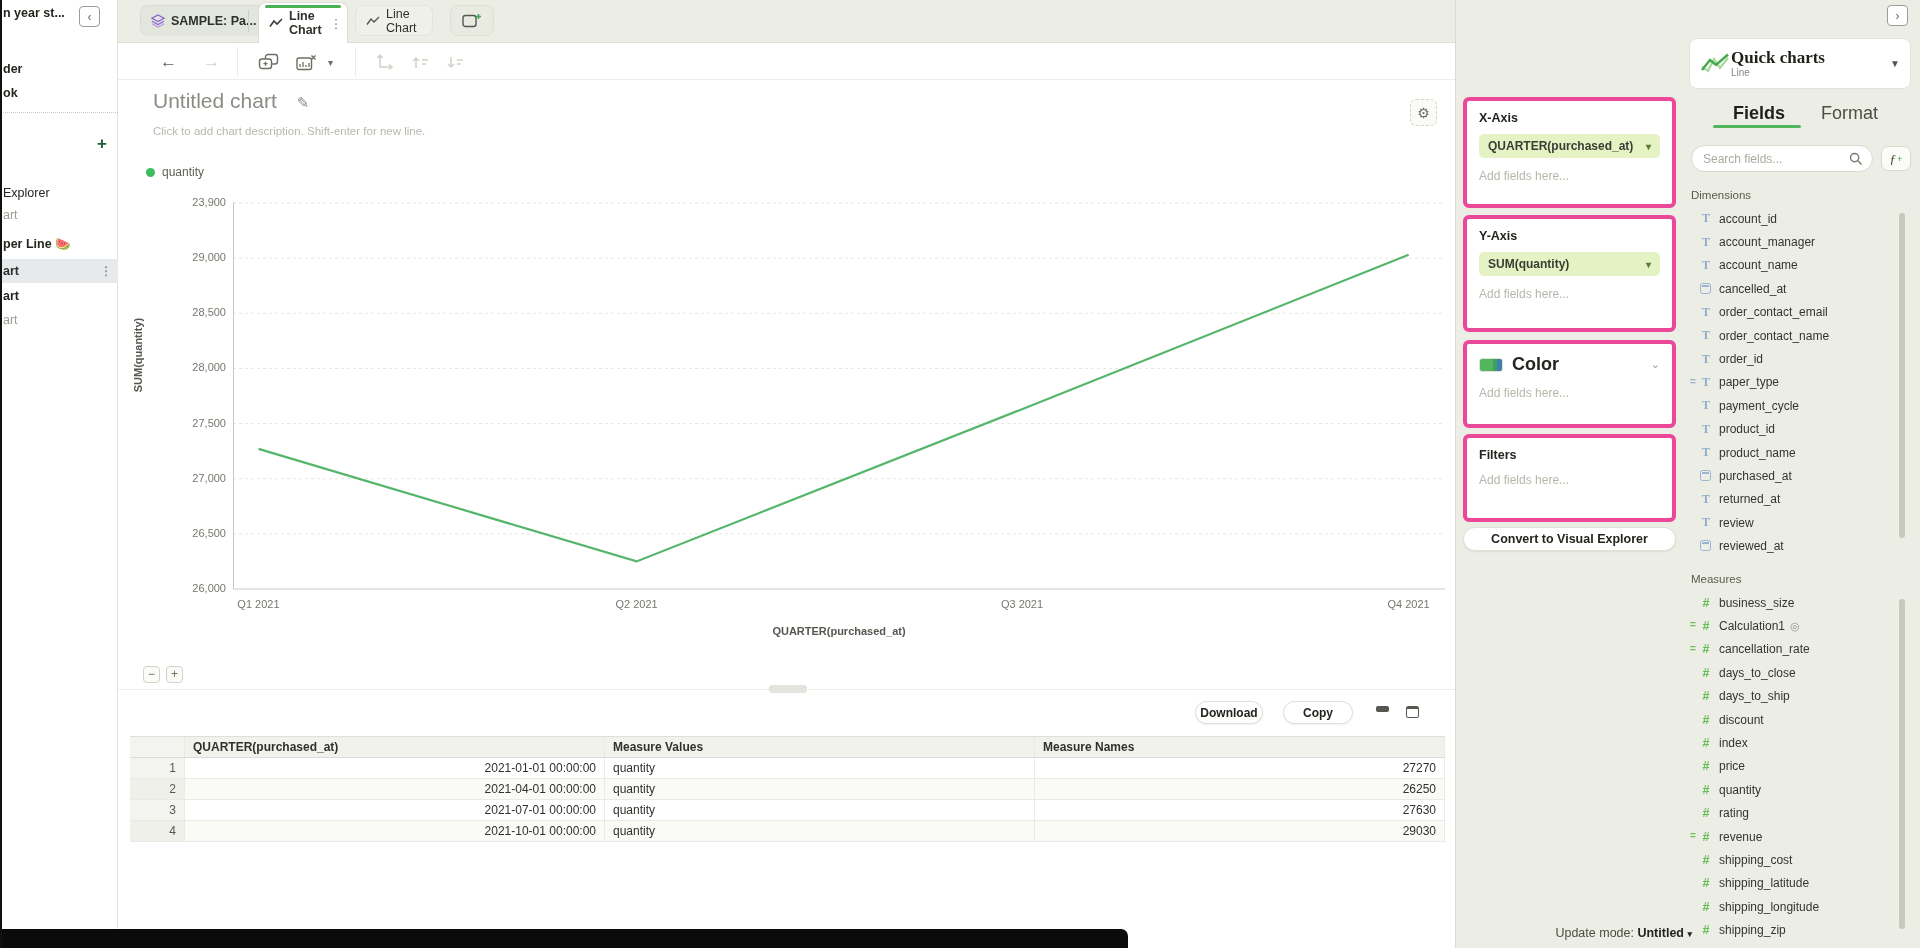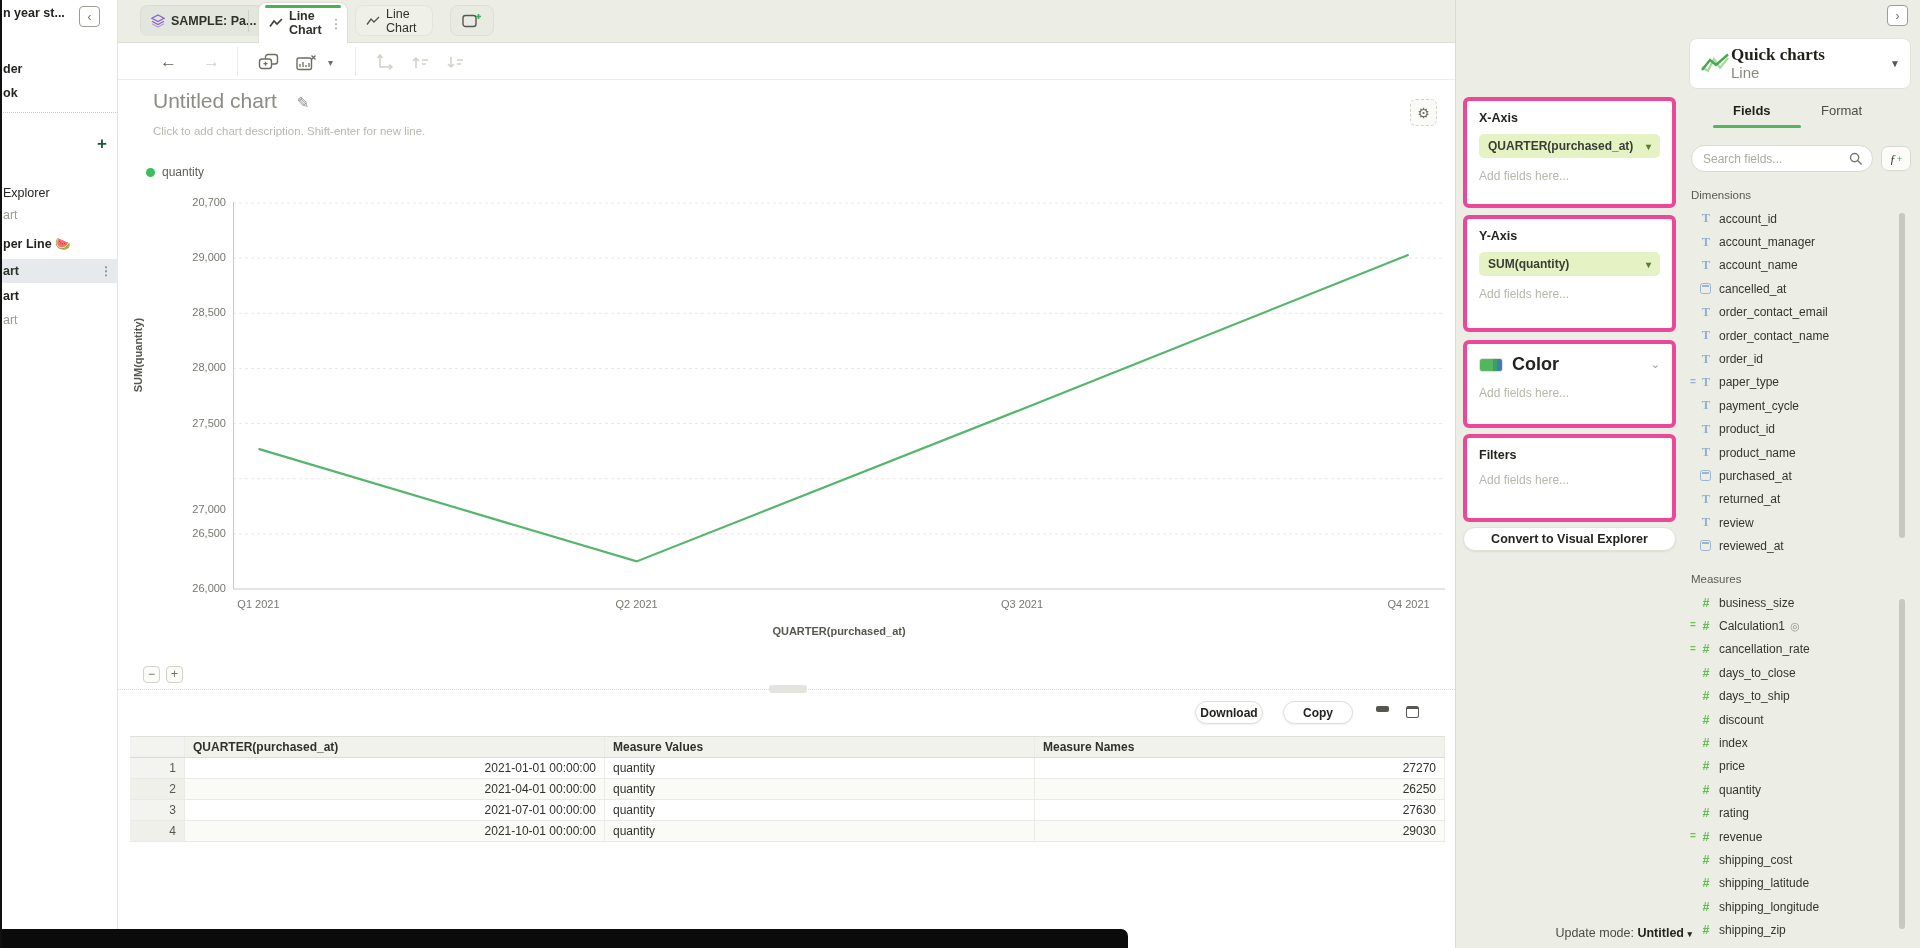--- a/index.html
+++ b/index.html
@@ -96,7 +96,7 @@
 .fields-panel{position:absolute;left:233px;top:0;width:232px;height:948px}
 .qc-card{position:absolute;left:0;top:38px;width:222px;height:51px;background:#fff;border:1px solid #e2e4db;border-radius:8px;display:flex;align-items:center;gap:1px;padding:0 10px}
 .qc-title{font-family:"Liberation Serif",serif;font-weight:bold;font-size:17px;color:#1f2119;line-height:18px}
-.qc-sub{font-size:15px;color:#878b7f}
+.qc-sub{font-size:10px;color:#878b7f}
 .qc-caret{margin-left:auto;color:#55584f;font-size:10px}
 .ftab{position:absolute;top:103px;font-size:13px}
 .ftab.active{font-weight:bold;color:#1f2119}

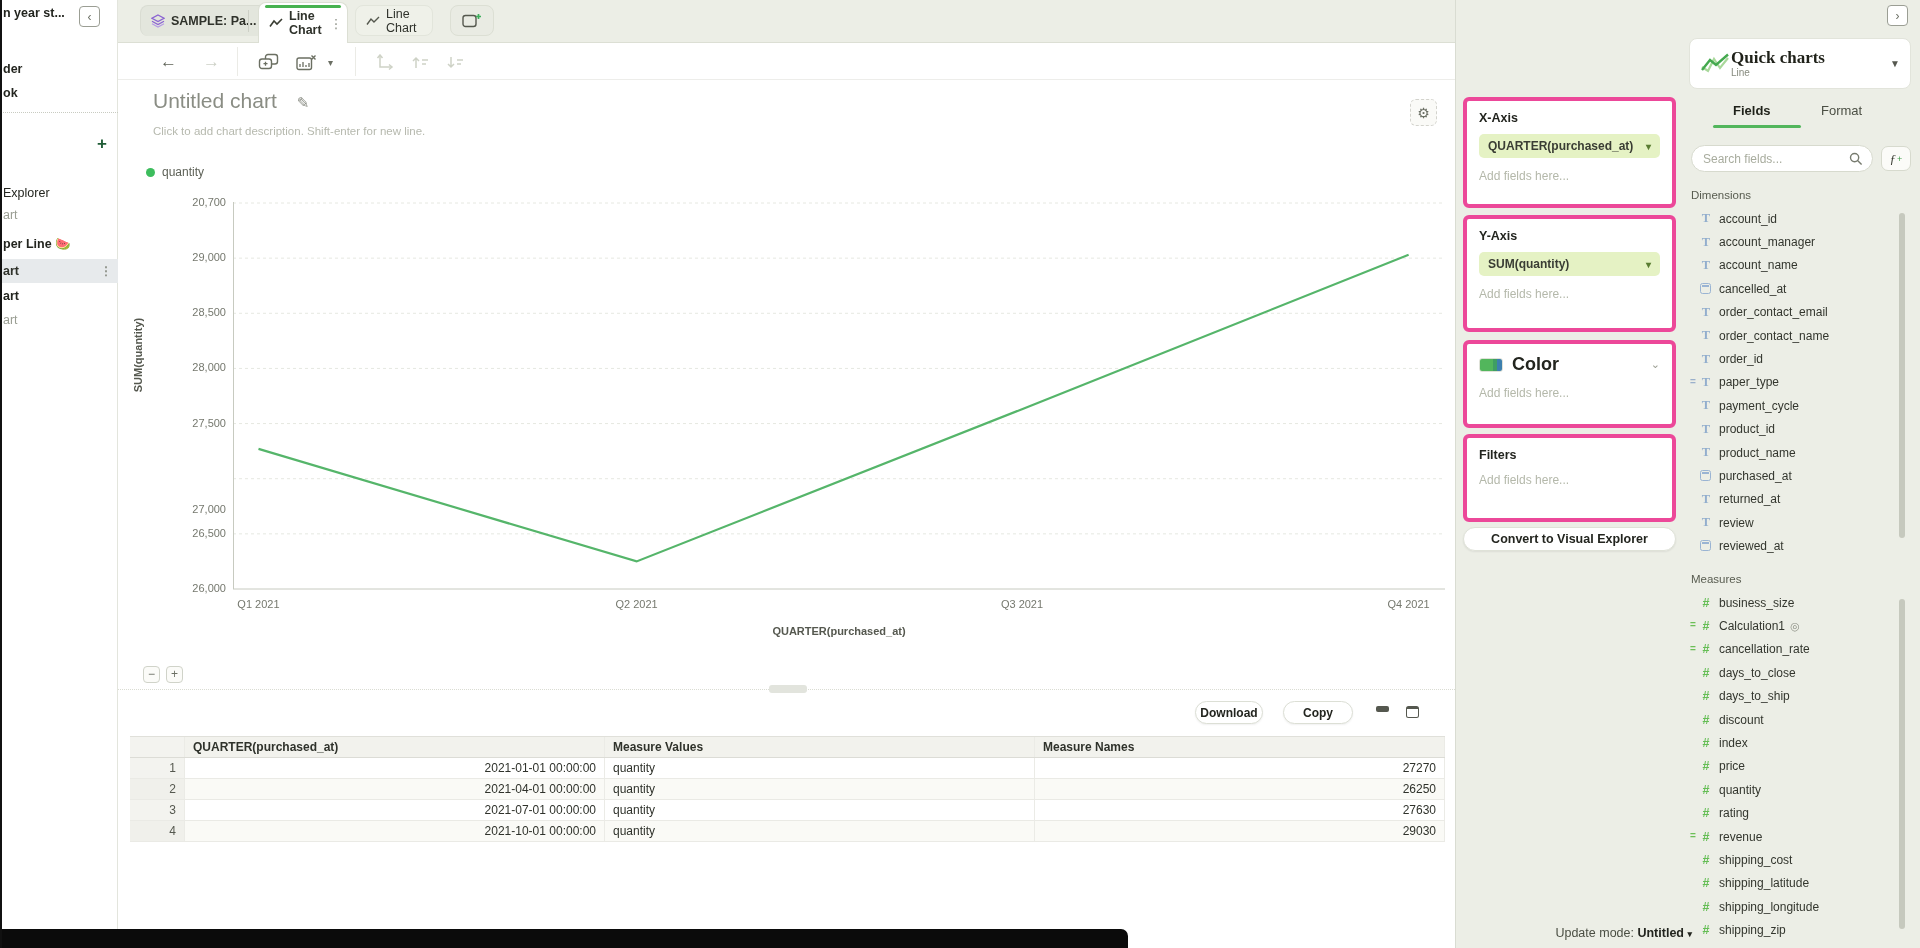--- a/index.html
+++ b/index.html
@@ -98,7 +98,7 @@
 .qc-title{font-family:"Liberation Serif",serif;font-weight:bold;font-size:17px;color:#1f2119;line-height:18px}
 .qc-sub{font-size:10px;color:#878b7f}
 .qc-caret{margin-left:auto;color:#55584f;font-size:10px}
-.ftab{position:absolute;top:103px;font-size:13px}
+.ftab{position:absolute;top:103px;font-size:18px}
 .ftab.active{font-weight:bold;color:#1f2119}
 .ftab.idle{color:#4b4f44}
 .ftab-underline{position:absolute;left:24px;top:125px;width:88px;height:3px;background:#52b65c;border-radius:2px}

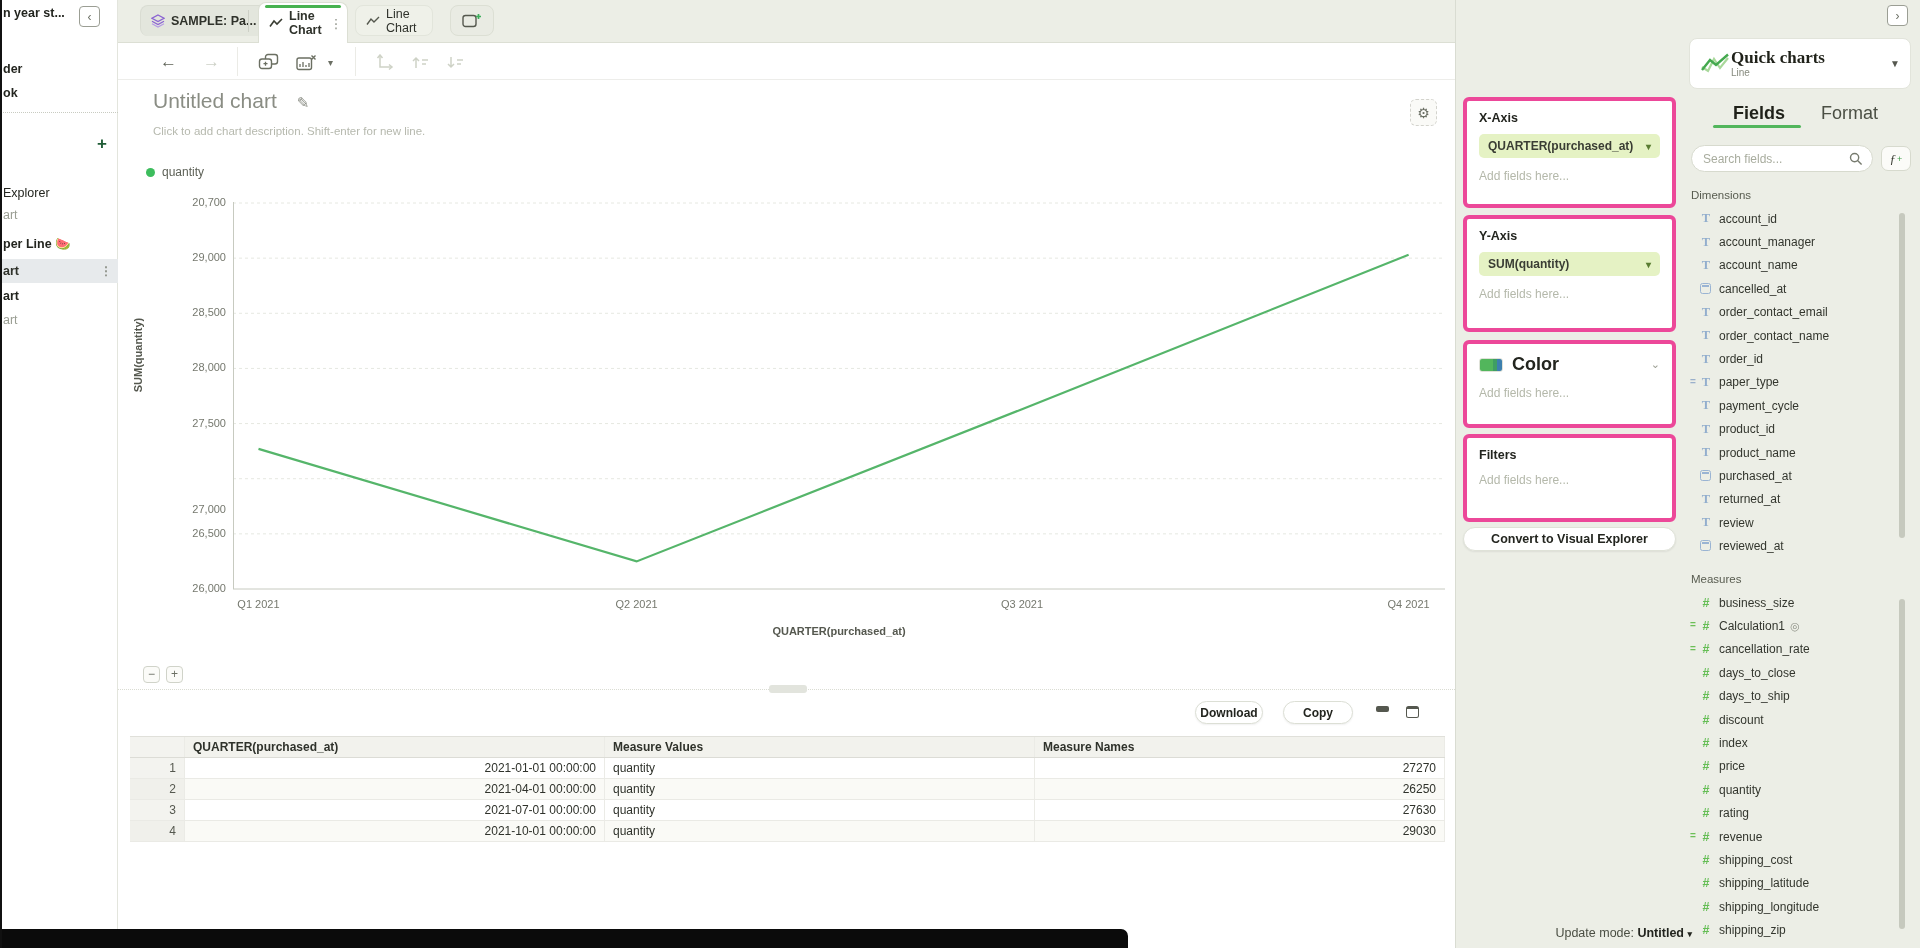--- a/index.html
+++ b/index.html
@@ -251,7 +251,7 @@
       <div class="ytick" style="top: 159.429px;">28,000</div>
       <div class="ytick" style="top: 104.286px;">28,500</div>
       <div class="ytick" style="top: 49.1429px;">29,000</div>
-      <div class="ytick" style="top: -6px;">20,700</div>
+      <div class="ytick" style="top: -6px;">23,900</div>
     </div>
   <div id="plot">
       <svg width="1212" height="388">

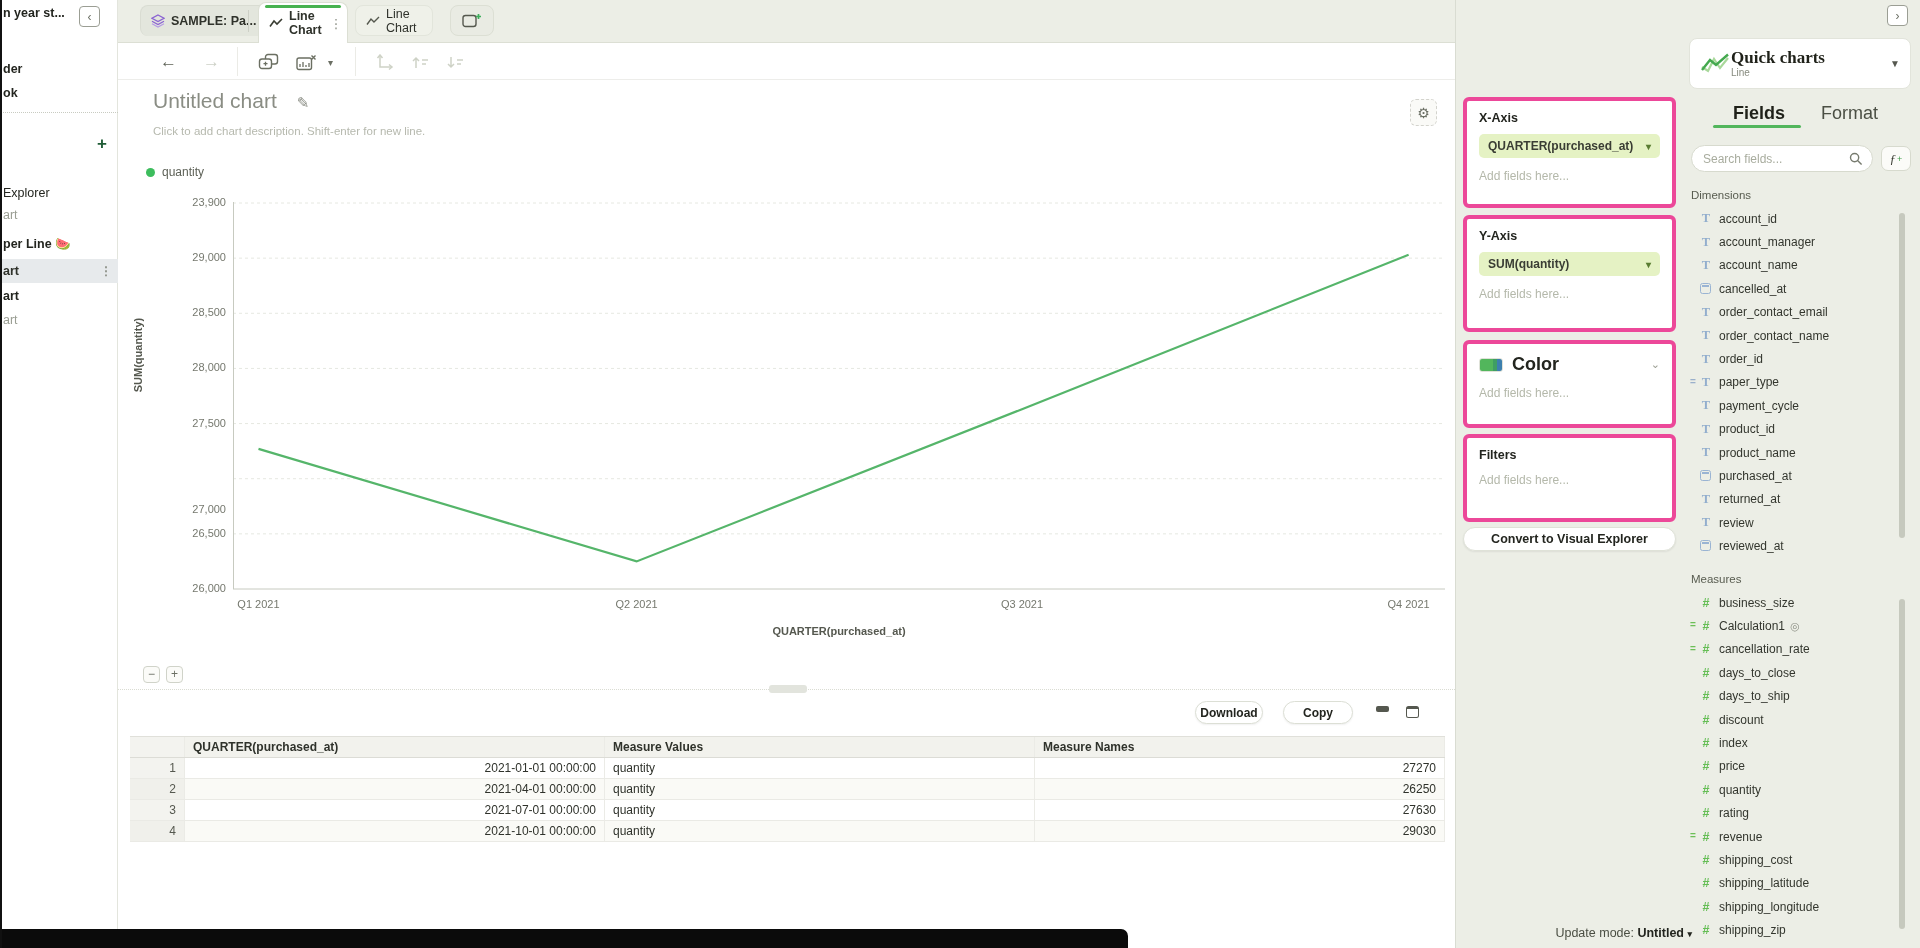--- a/index.html
+++ b/index.html
@@ -246,7 +246,7 @@
   <div id="yticks">
       <div class="ytick" style="top: 380px;">26,000</div>
       <div class="ytick" style="top: 324.857px;">26,500</div>
-      <div class="ytick" style="top: 269.714px; margin-top: 31px;">27,000</div>
+      <div class="ytick" style="top: 269.714px;">27,000</div>
       <div class="ytick" style="top: 214.571px;">27,500</div>
       <div class="ytick" style="top: 159.429px;">28,000</div>
       <div class="ytick" style="top: 104.286px;">28,500</div>

